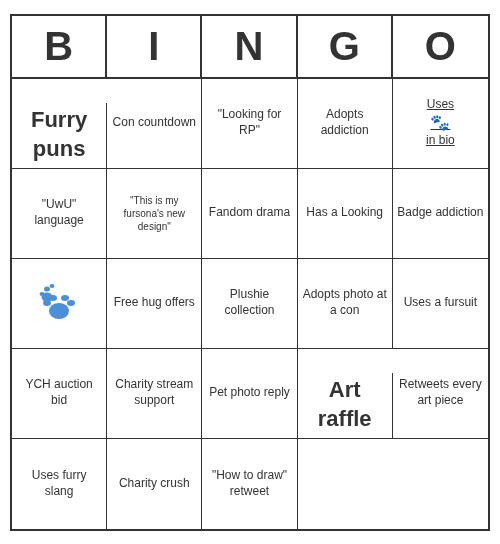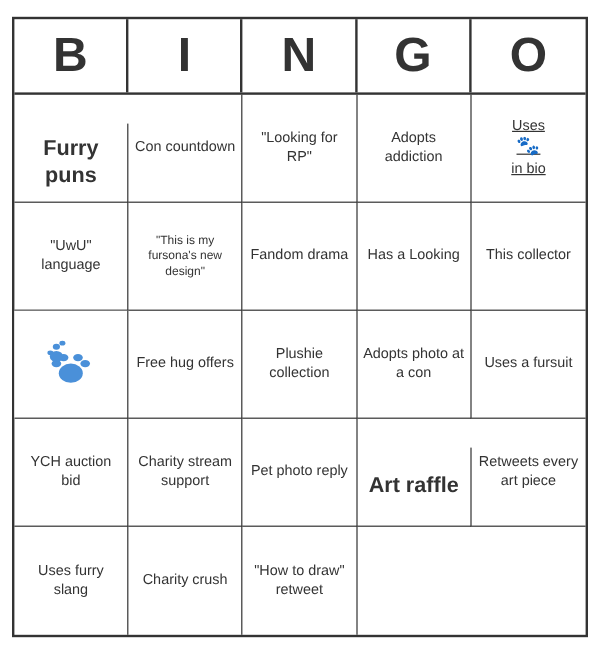--- a/index.html
+++ b/index.html
@@ -57,7 +57,7 @@
       border-bottom: none;
     }
     .cell-xl {
-      font-size: 18px;
+      font-size: 22px;
       font-weight: bold;
       margin-top: 24px;
     }

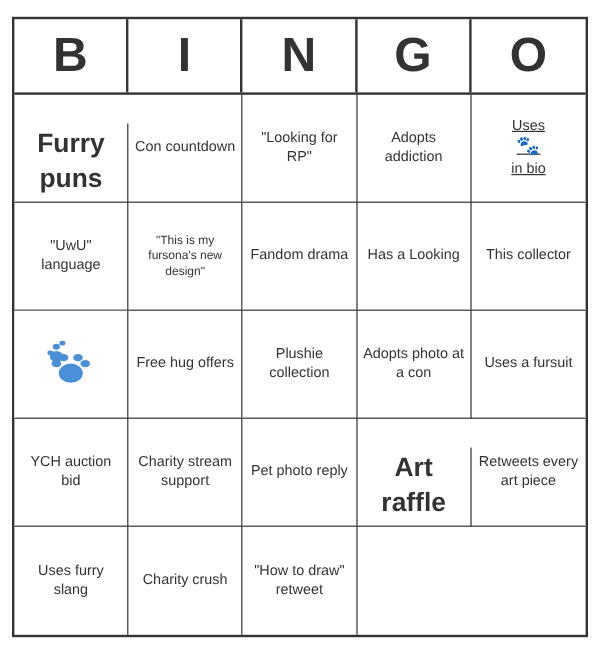--- a/index.html
+++ b/index.html
@@ -116,7 +116,7 @@
         <span>Has a Looking</span>
       </div>
       <div class="bingo-cell">
-        <span>This collector</span>
+        <span>Badge addiction</span>
       </div>
       <div class="bingo-cell free-space">
         <div class="paw-center">

